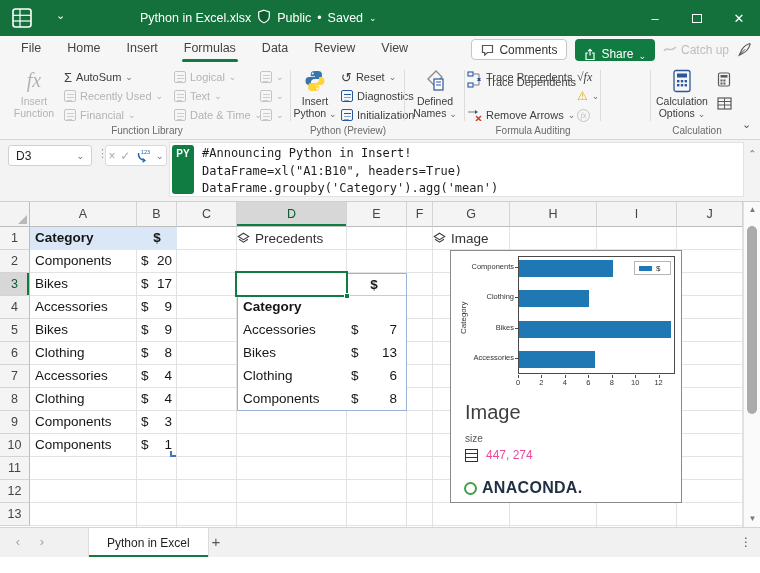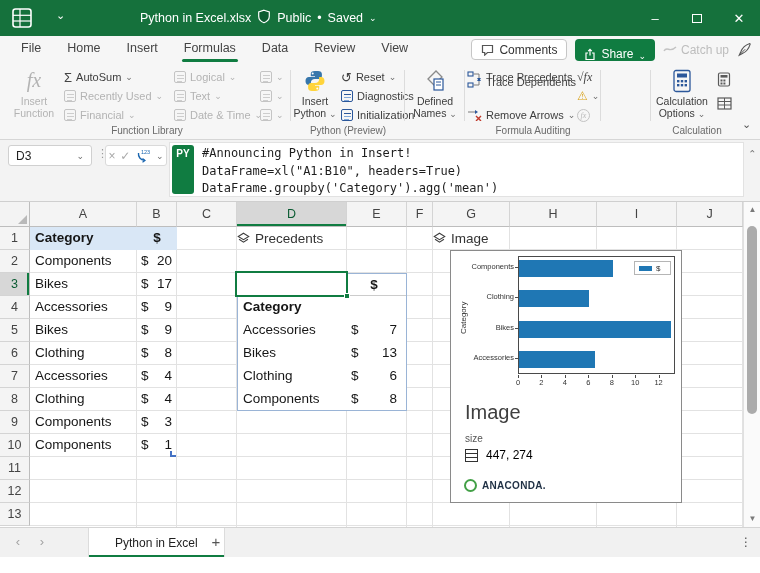--- a/index.html
+++ b/index.html
@@ -117,7 +117,7 @@
   .legend .sw { width:13px; height:5px; background:#1F77B4; }
   .imgtitle { position:absolute; left:14px; top:150px; font-size:20px; color:#3f3f3f; }
   .sizelabel { position:absolute; left:14px; top:182px; font-size:10px; color:#555; }
-  .sizerow { position:absolute; left:14px; top:197px; display:flex; align-items:center; gap:8px; font-size:12px; color:#000000; }
+  .sizerow { position:absolute; left:14px; top:197px; display:flex; align-items:center; gap:8px; font-size:12px; color:#ec4899; }
   .tableico { width:13px; height:13px; border:1.4px solid #333;
     background:linear-gradient(#333,#333) 0 3.5px/13px 1.2px no-repeat, linear-gradient(#333,#333) 0 7.5px/13px 1.2px no-repeat; }
   .brandrow { position:absolute; left:13px; top:228px; display:flex; align-items:center; gap:5px; }

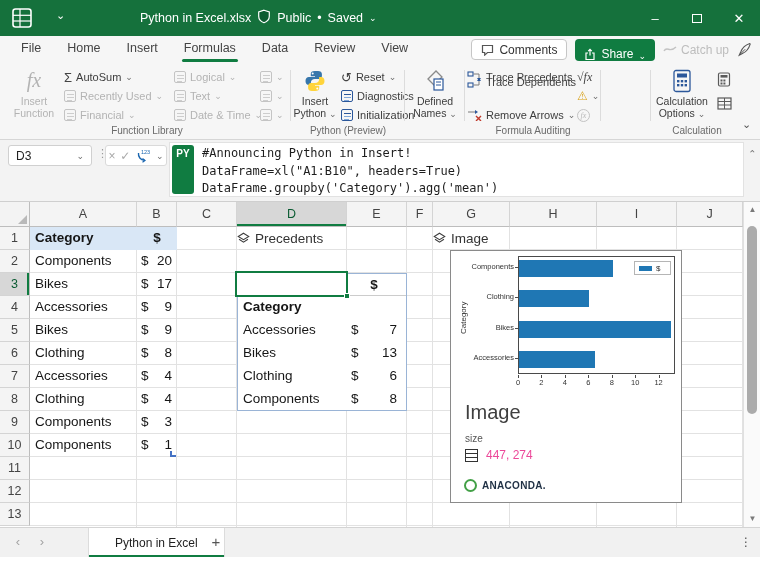--- a/index.html
+++ b/index.html
@@ -122,7 +122,7 @@
     background:linear-gradient(#333,#333) 0 3.5px/13px 1.2px no-repeat, linear-gradient(#333,#333) 0 7.5px/13px 1.2px no-repeat; }
   .brandrow { position:absolute; left:13px; top:228px; display:flex; align-items:center; gap:5px; }
   .ring { width:13px; height:13px; border:2.6px solid #43A047; border-radius:50%; }
-  .brandtext { font-size:10px; font-weight:bold; color:#1F3044; letter-spacing:0.3px; }
+  .brandtext { font-size:16px; font-weight:bold; color:#1F3044; letter-spacing:0.3px; }
 
   
   .vscroll { position:absolute; left:743px; top:0; width:17px; height:325px; background:#fafafa; border-left:1px solid #e0e0e0; }

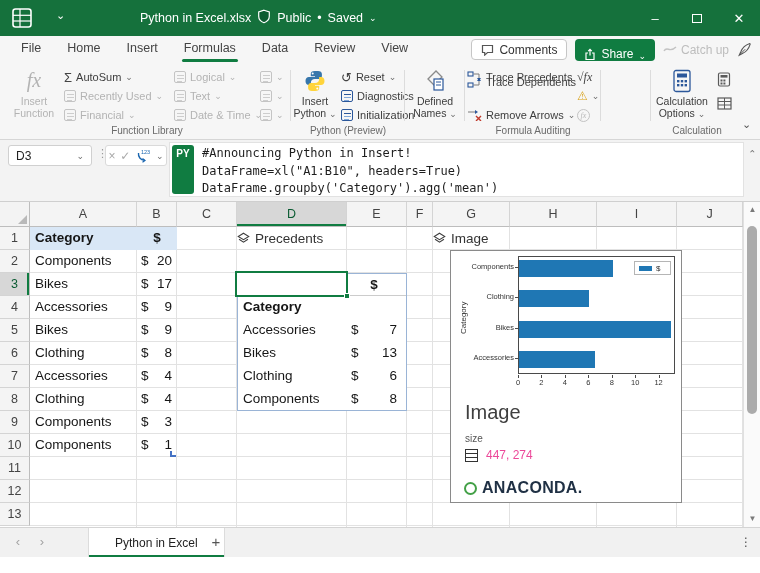--- a/index.html
+++ b/index.html
@@ -132,7 +132,7 @@
   
   .tabbar { height:30px; background:#f1f1f1; border-top:1px solid #d4d4d4; position:relative; }
   .navarrow { position:absolute; top:6px; font-size:13px; color:#a3a3a3; width:20px; text-align:center; }
-  .sheettab { position:absolute; left:88px; top:0; height:29px; background:#fff; display:flex; align-items:center; padding:0 26px;
+  .sheettab { position:absolute; left:88px; top:0; height:29px; background:#fff; display:flex; align-items:center; padding:0 18px;
     font-size:12px; color:#1f1f1f; border-left:1px solid #dcdcdc; border-right:1px solid #dcdcdc; box-shadow:inset 0 -2px 0 #107C41; }
   .addsheet { position:absolute; left:205px; top:5px; font-size:15px; color:#555; width:22px; text-align:center; }
   .tab-kebab { position:absolute; right:8px; top:7px; color:#555; font-size:12px; }

